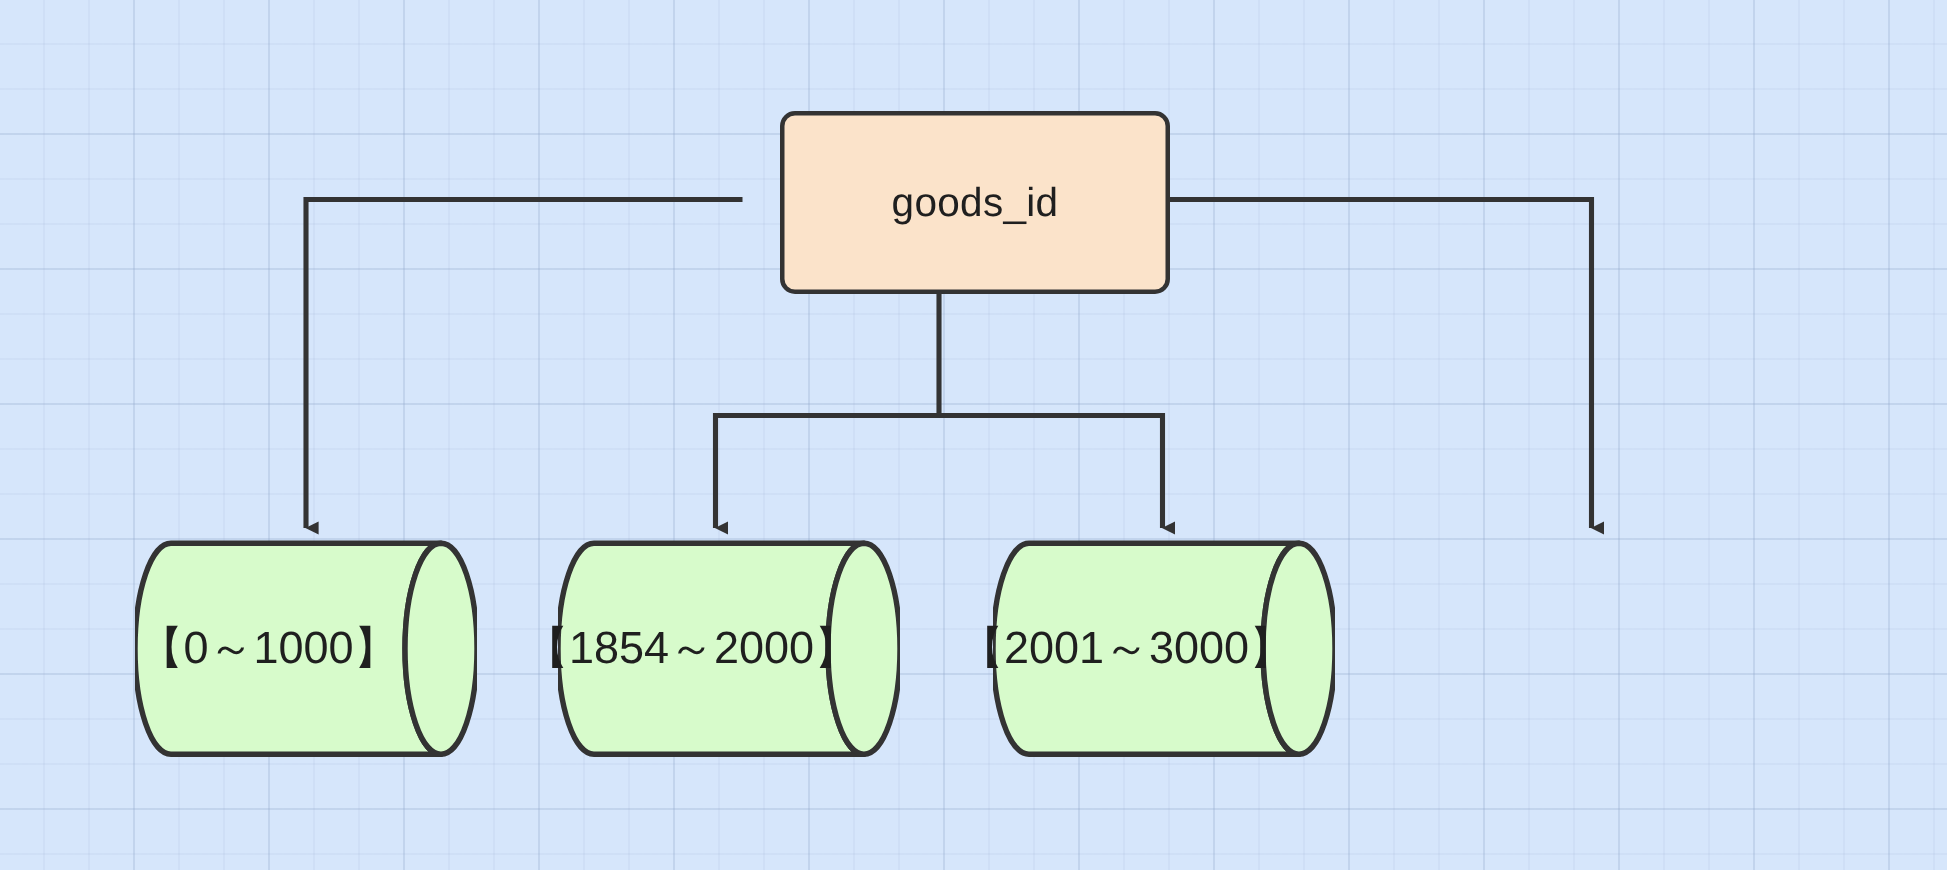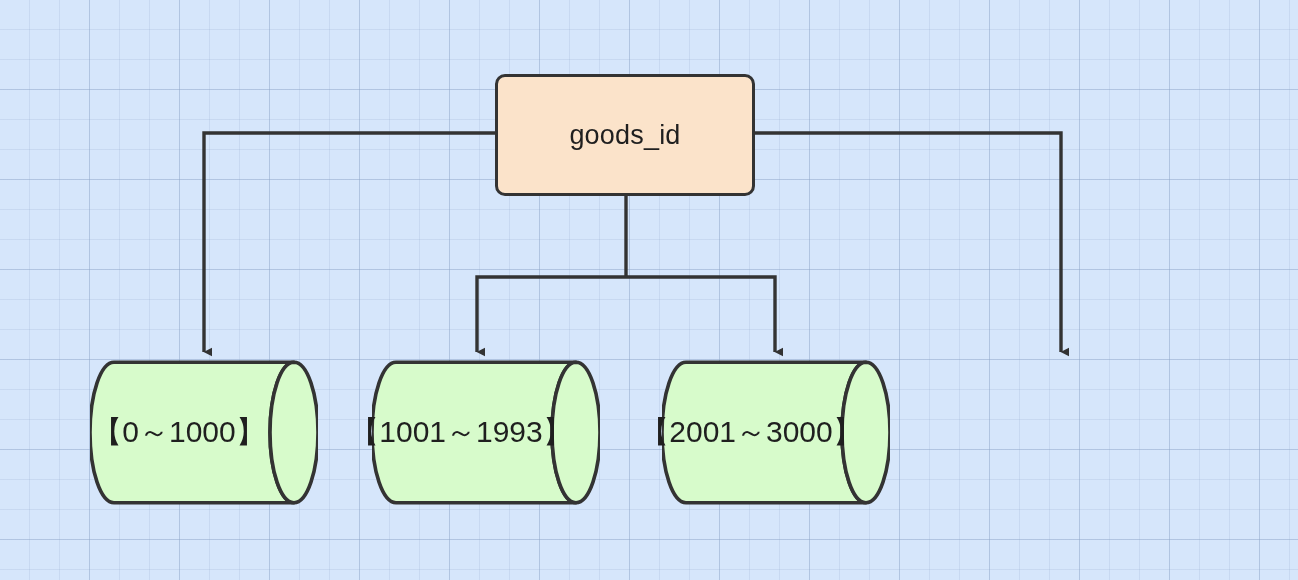--- a/index.html
+++ b/index.html
@@ -43,6 +43,7 @@
     display: flex;
     align-items: center;
     justify-content: center;
+    margin-left: 25px;
   }
   .root-label {
     font-size: 27px;

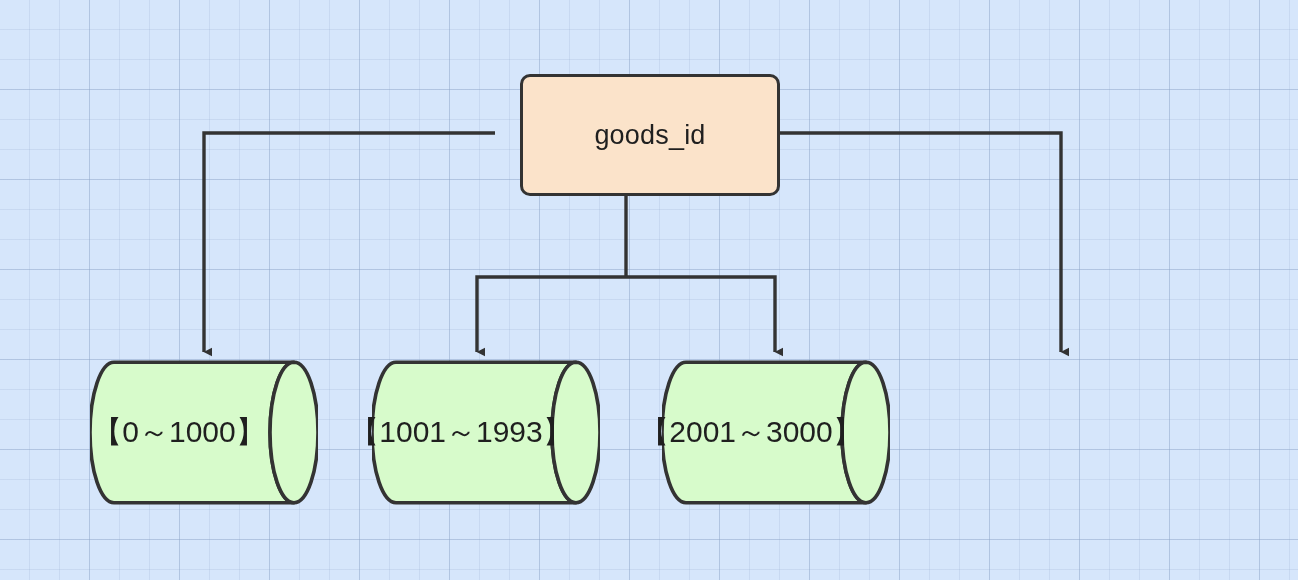--- a/index.html
+++ b/index.html
@@ -114,7 +114,7 @@
       <path d="M 24 2.2 L 204 2.2 A 24 70.3 0 0 0 204 142.8 L 24 142.8 A 24 70.3 0 0 1 24 2.2 Z" fill="#d7fbcb" stroke="#333333" stroke-width="3.6" stroke-linejoin="round"></path>
       <path d="M 204 2.2 A 24 70.3 0 0 1 204 142.8 A 24 70.3 0 0 1 204 2.2 Z" fill="#d7fbcb" stroke="#333333" stroke-width="3.6"></path>
     </svg>
-    <span class="db-label">【1001～1993】</span>
+    <span class="db-label">【1854～2000】</span>
   </div>
 
   <div class="db-node" style="left:662px; top:360px; width:228px; height:145px;">

